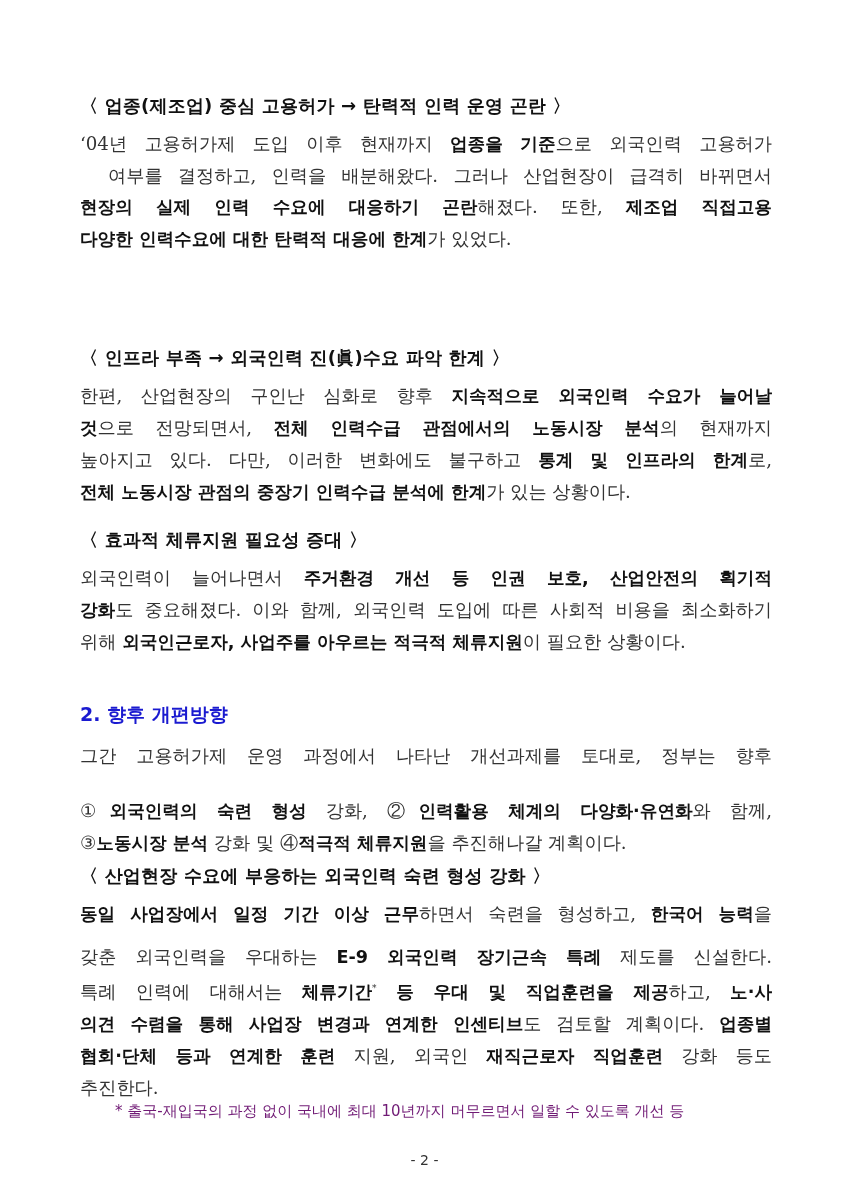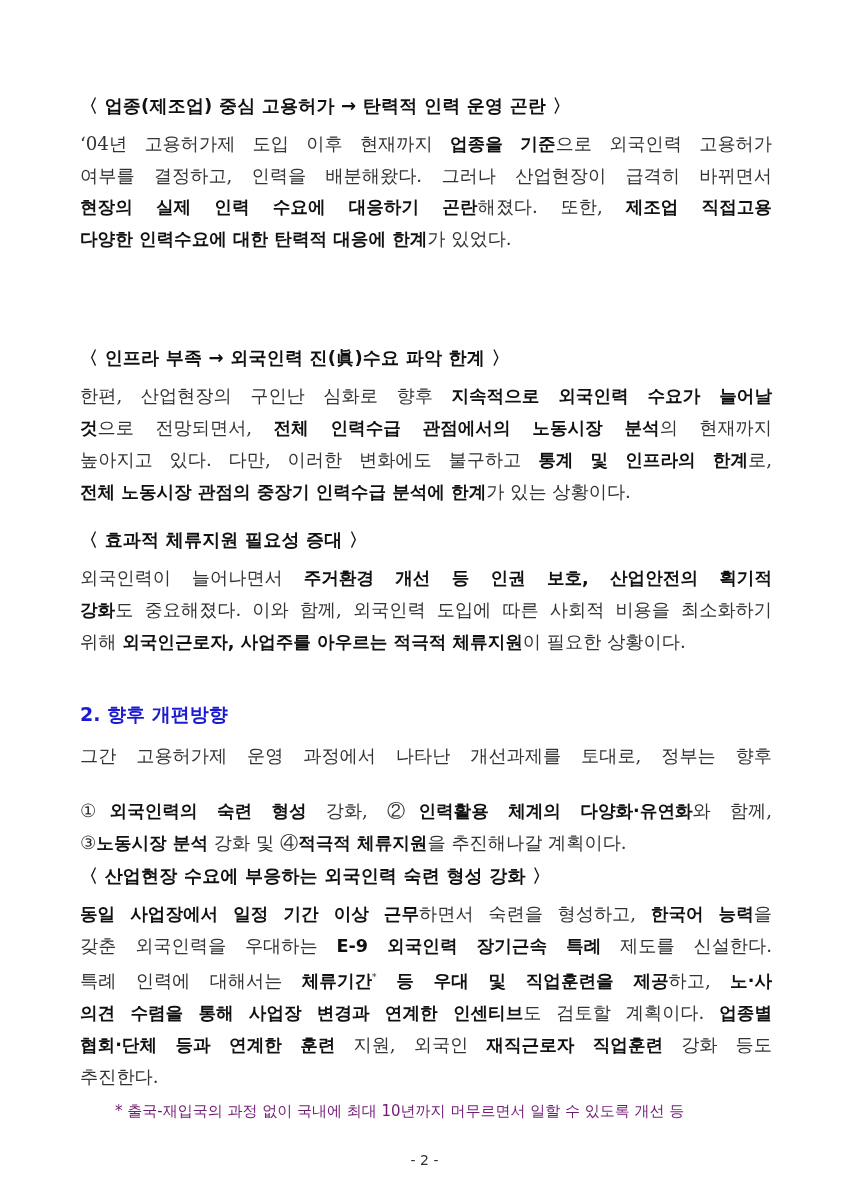--- a/index.html
+++ b/index.html
@@ -30,7 +30,7 @@
   <div class="sub-heading" style="top:80px">〈 업종(제조업) 중심 고용허가 → 탄력적 인력 운영 곤란 〉</div>
   <div class="para" style="top:114px">
       <span class="line justify" style="white-space: normal;"><span> ‘04년 고용허가제 도입 이후 현재까지 </span><b>업종을 기준</b><span>으로 외국인력 고용허가</span></span>
-      <span class="line justify" style="white-space: normal;"><span>여부를 결정하고, 인력을 배분해왔다. 그러나 산업현장이 급격히 바뀌면서</span></span>
+      <span class="line justify" style="white-space: normal; margin-left: 28px;"><span>여부를 결정하고, 인력을 배분해왔다. 그러나 산업현장이 급격히 바뀌면서</span></span>
       <span class="line justify" style="white-space: normal;"><b>현장의 실제 인력 수요에 대응하기 곤란</b><span>해졌다. 또한, </span><b>제조업 직접고용</b></span>
       <span class="line left"><b>다양한 인력수요에 대한 탄력적 대응에 한계</b><span>가 있었다.</span></span>
     </div>

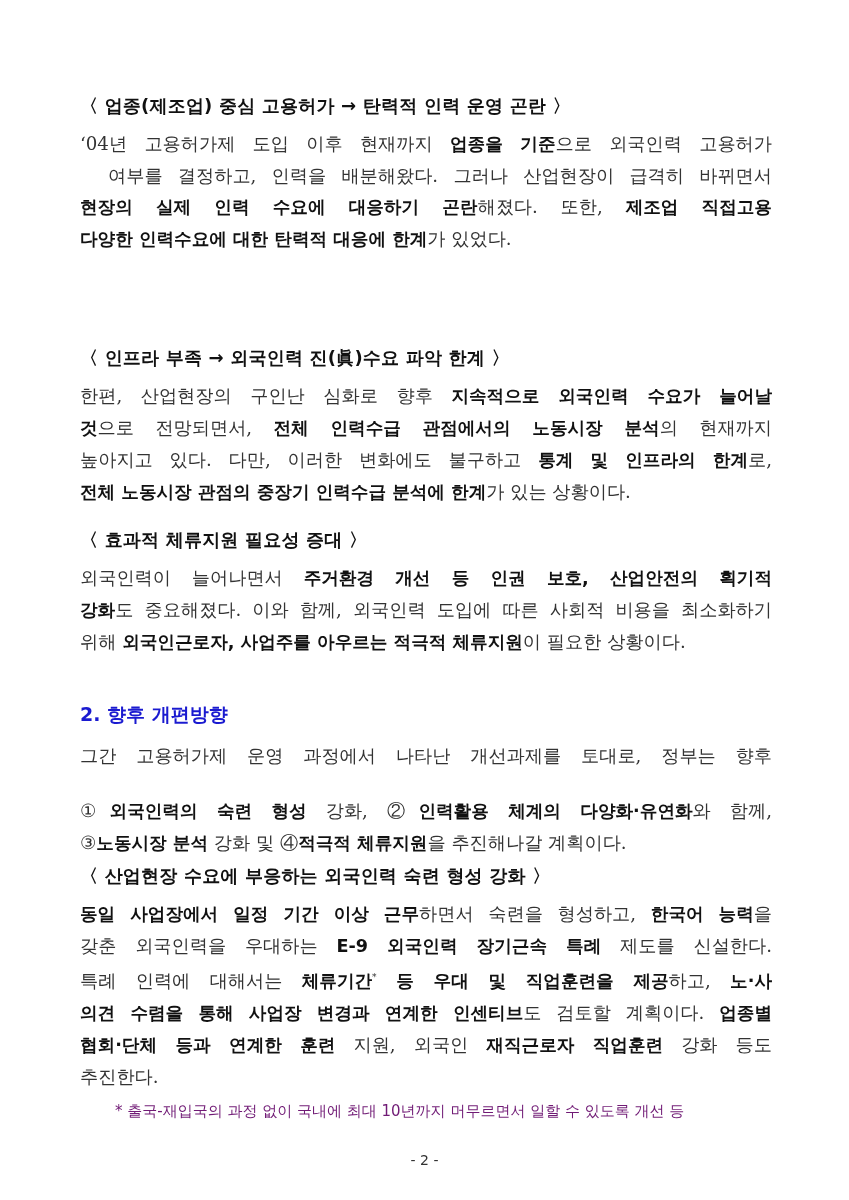--- a/index.html
+++ b/index.html
@@ -60,7 +60,7 @@
   <div class="sub-heading" style="top:850px">〈 산업현장 수요에 부응하는 외국인력 숙련 형성 강화 〉</div>
   <div class="para" style="top:884px">
       <span class="line justify" style="white-space: normal;"><span> </span><b>동일 사업장에서 일정 기간 이상 근무</b><span>하면서 숙련을 형성하고, </span><b>한국어 능력</b><span>을</span></span>
-      <span class="line justify" style="white-space: normal;"><span>갖춘 외국인력을 우대하는 </span><b>E-9 외국인력 장기근속 특례</b><span> 제도를 신설한다.</span></span>
+      <span class="line justify" style="white-space: normal; margin-top: 11px;"><span>갖춘 외국인력을 우대하는 </span><b>E-9 외국인력 장기근속 특례</b><span> 제도를 신설한다.</span></span>
       <span class="line justify" style="white-space: normal;"><span>특례 인력에 대해서는 </span><b>체류기간</b><sup>*</sup><b> 등 우대 및 직업훈련을 제공</b><span>하고, </span><b>노·사</b></span>
       <span class="line justify" style="white-space: normal;"><b>의견 수렴을 통해 사업장 변경과 연계한 인센티브</b><span>도 검토할 계획이다. </span><b>업종별</b></span>
       <span class="line justify" style="white-space: normal;"><b>협회·단체 등과 연계한 훈련</b><span> 지원, 외국인 </span><b>재직근로자 직업훈련</b><span> 강화 등도</span></span>

